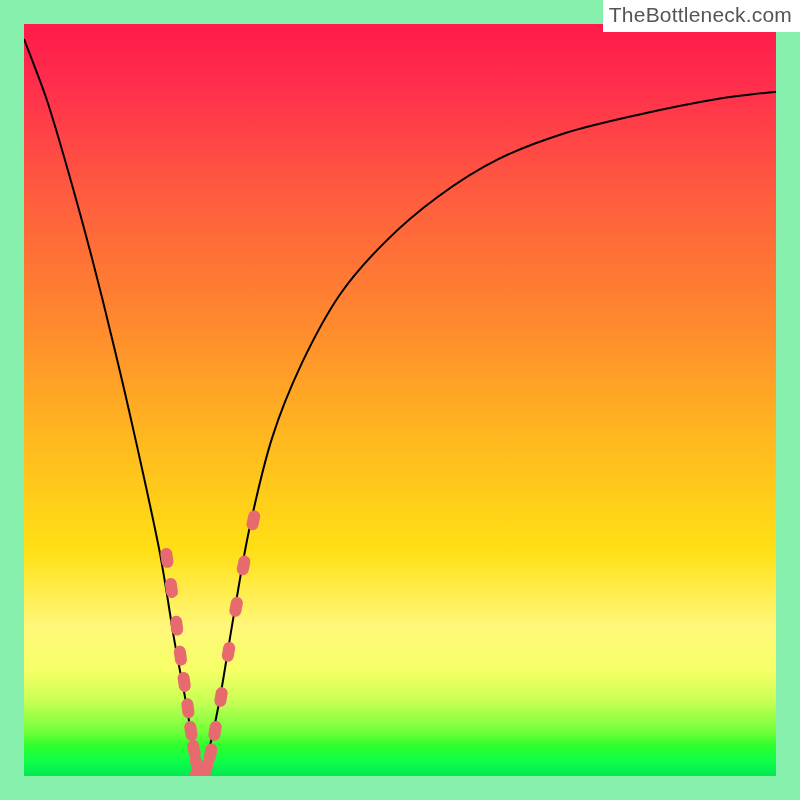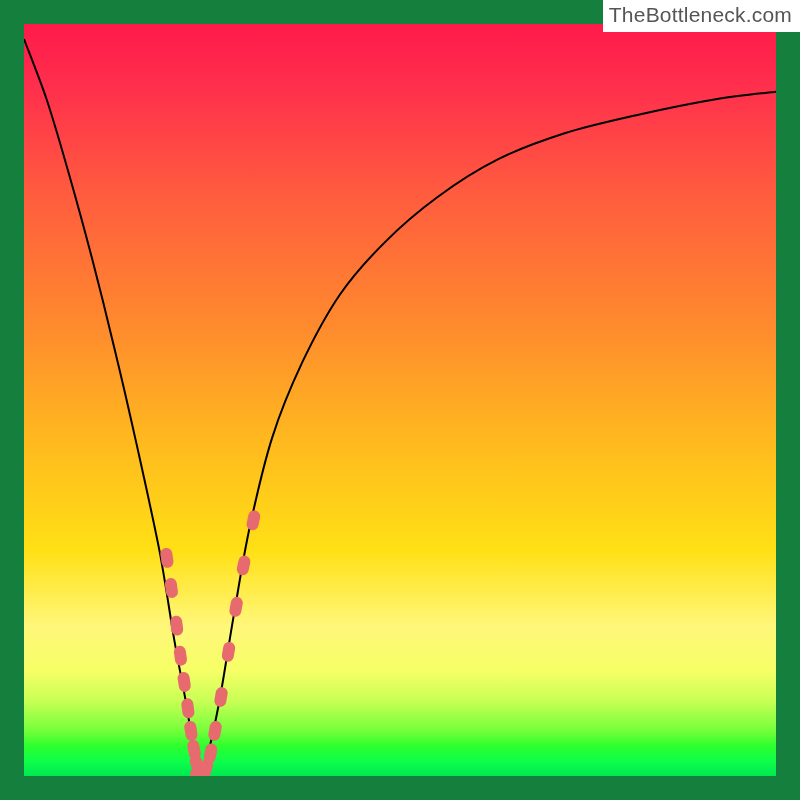--- a/index.html
+++ b/index.html
@@ -15,7 +15,7 @@
     position: relative;
     width: 800px;
     height: 800px;
-    background: #15803d;
+    background: #86efac;
   }
   .plot-area {
     position: absolute;

